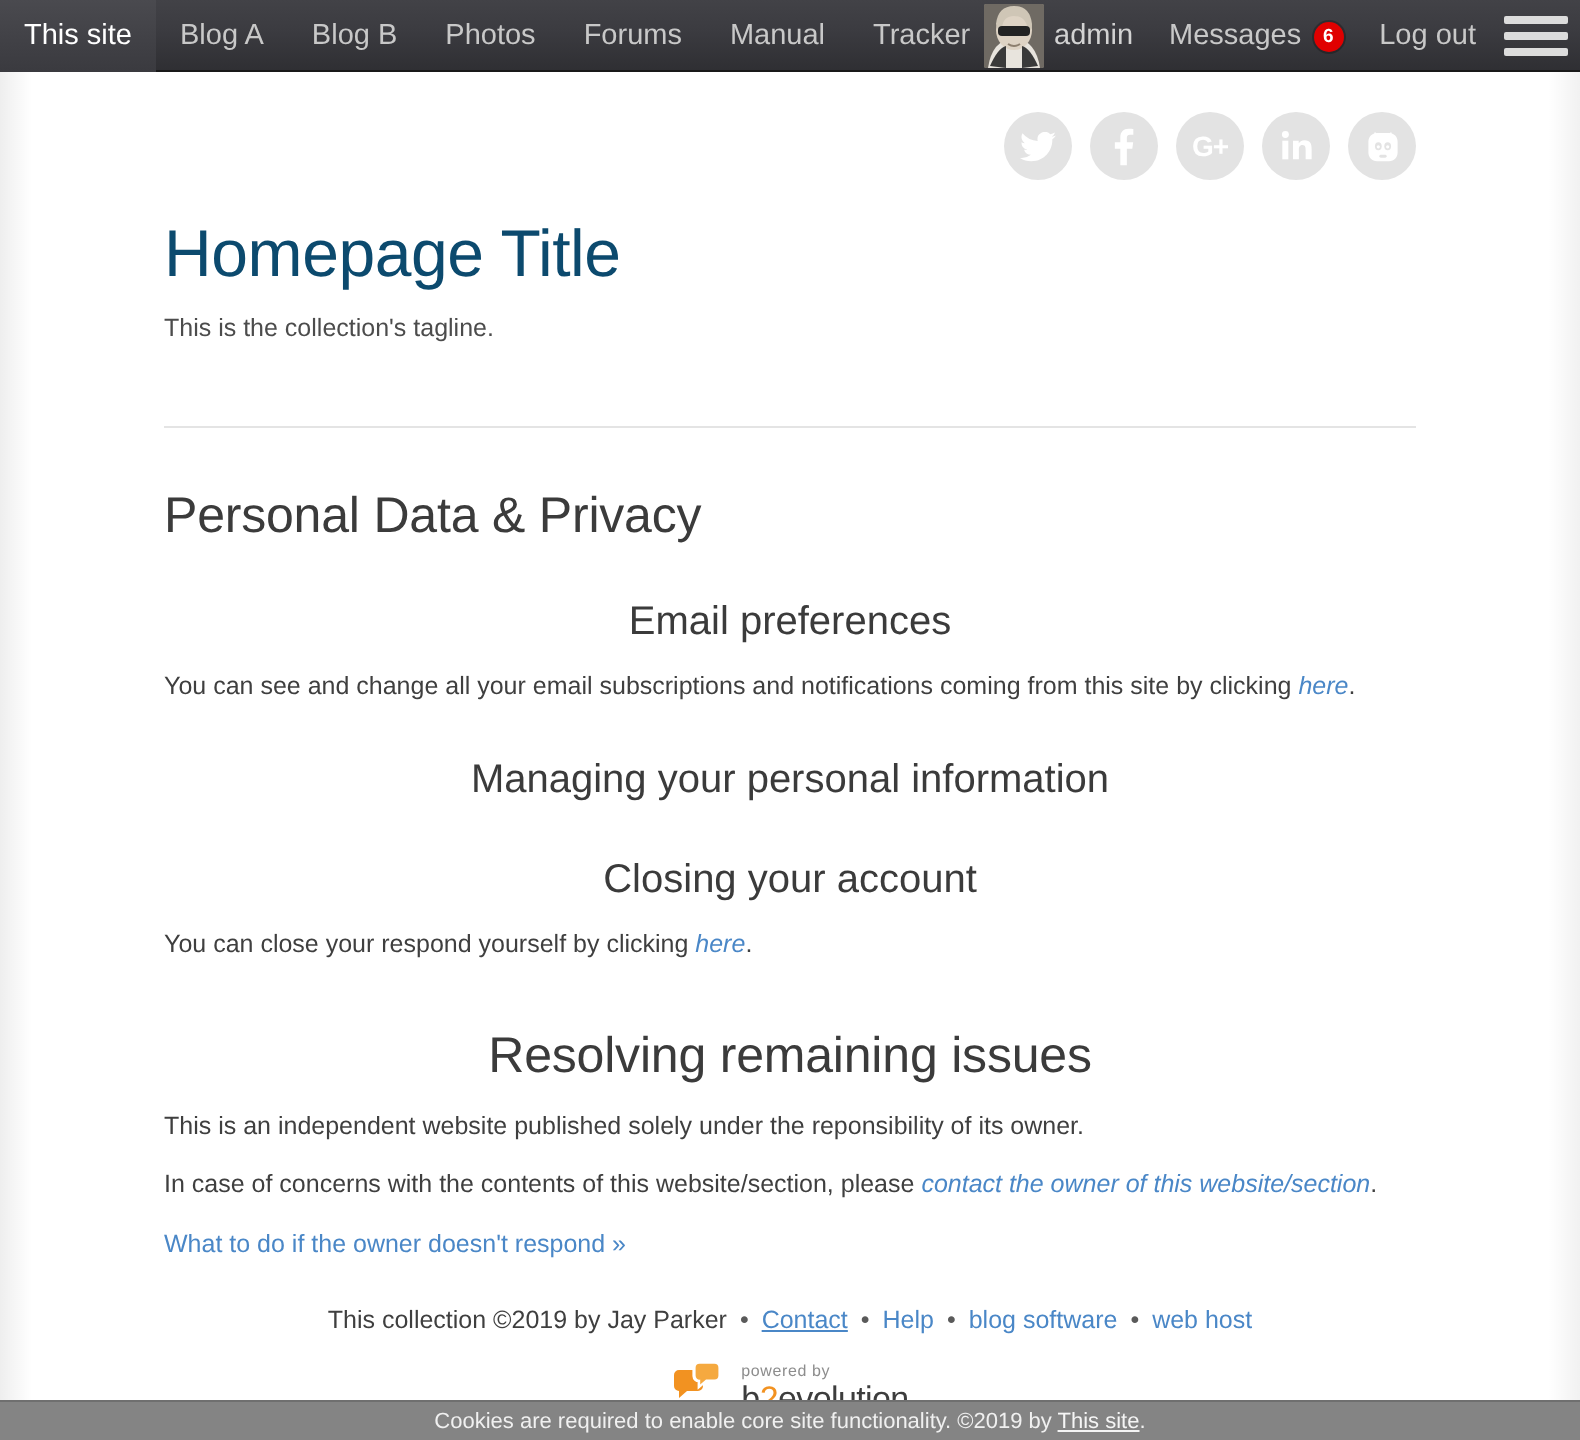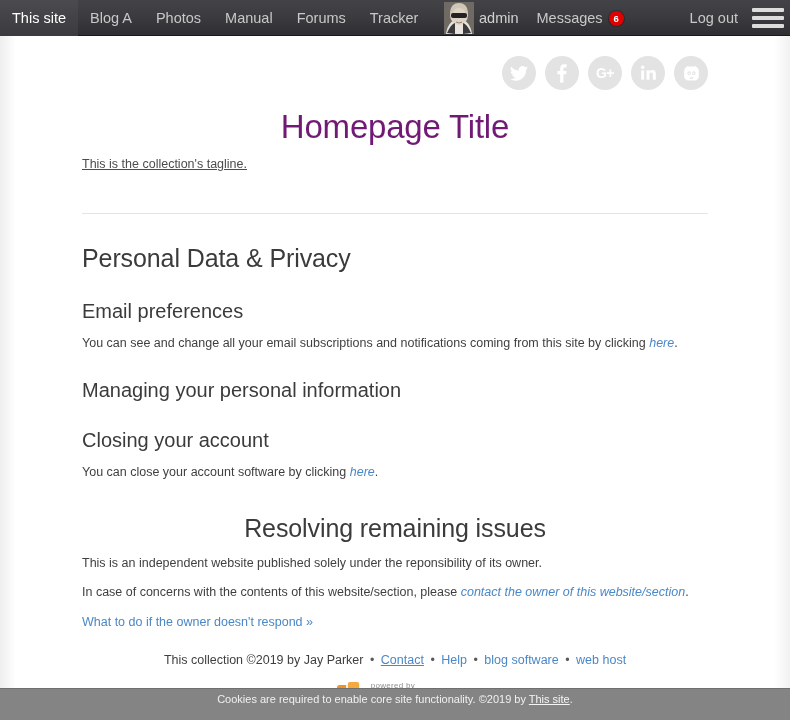--- a/index.html
+++ b/index.html
@@ -336,6 +336,7 @@
   <div class="nav-left">
     <a class="nav-item active">This site</a>
     <a class="nav-item">Blog A</a>
+    <a class="nav-item">Blog B</a>
     <a class="nav-item">Photos</a>
     <a class="nav-item">Manual</a>
     <a class="nav-item">Forums</a>

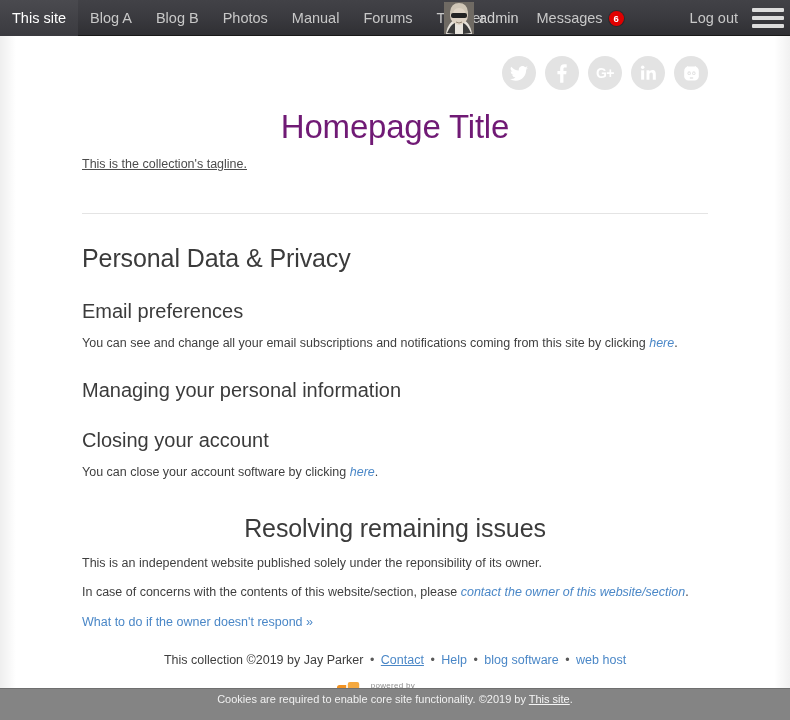--- a/index.html
+++ b/index.html
@@ -338,8 +338,8 @@
     <a class="nav-item">Blog A</a>
     <a class="nav-item">Blog B</a>
     <a class="nav-item">Photos</a>
+    <a class="nav-item">Forums</a>
     <a class="nav-item">Manual</a>
-    <a class="nav-item">Forums</a>
     <a class="nav-item">Tracker</a>
   </div>
 

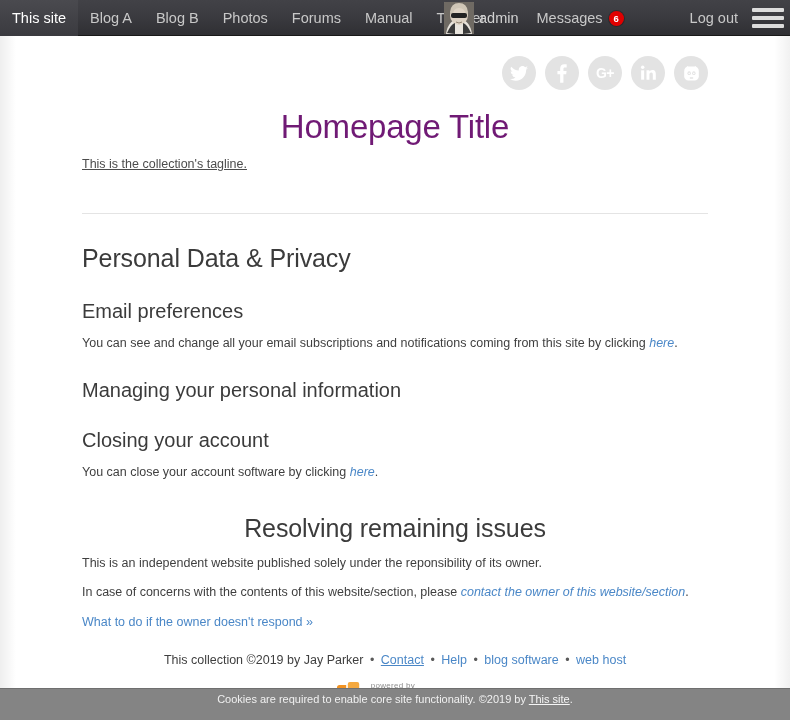--- a/index.html
+++ b/index.html
@@ -110,7 +110,6 @@
     text-decoration: none;
     cursor: pointer;
     white-space: nowrap;
-    margin-left: 48px;
   }
   .hamburger {
     width: 32px;

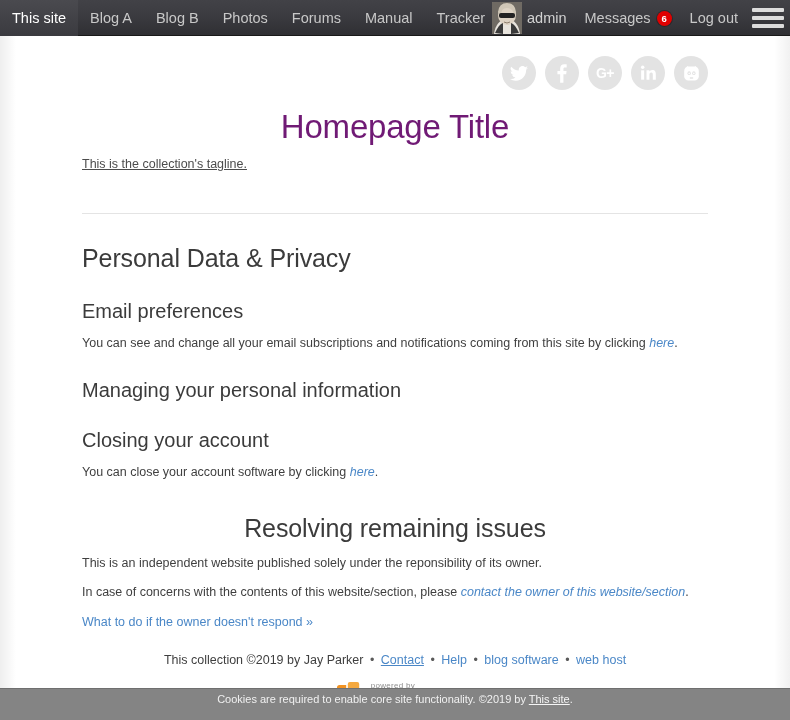--- a/index.html
+++ b/index.html
@@ -191,10 +191,9 @@
     margin: 17px 0 0 0;
     font-size: 33px;
     font-weight: normal;
-    color: #701a75;
+    color: #0c4a6e;
     letter-spacing: -0.2px;
     line-height: 1.2;
-    text-align: center;
   }
   .tagline {
     margin: 10px 0 0 0;

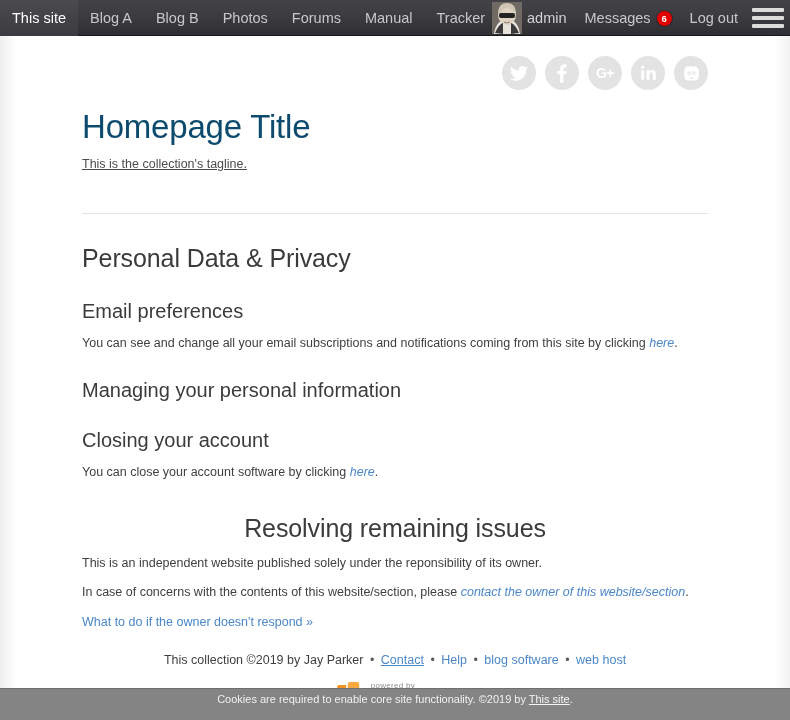--- a/index.html
+++ b/index.html
@@ -199,7 +199,6 @@
     margin: 10px 0 0 0;
     font-size: 12.5px;
     color: #4c4c4c;
-    text-decoration: underline;
   }
   hr.divider {
     margin: 42px 0 0 0;

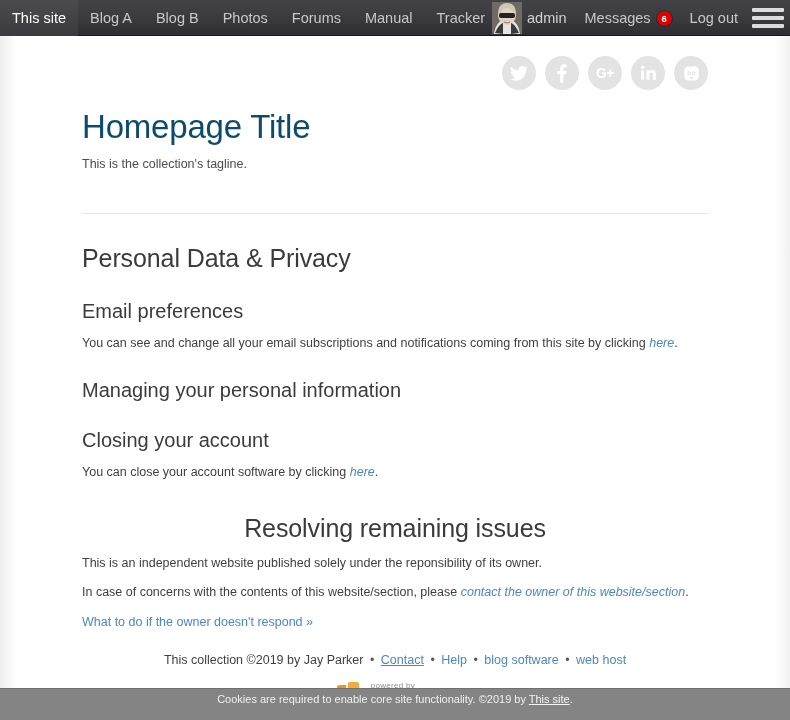--- a/index.html
+++ b/index.html
@@ -220,6 +220,7 @@
     font-size: 20px;
     font-weight: normal;
     color: #3b3b3b;
+    text-align: center;
   }
   h2.section-title.second {
     margin-top: 33px;

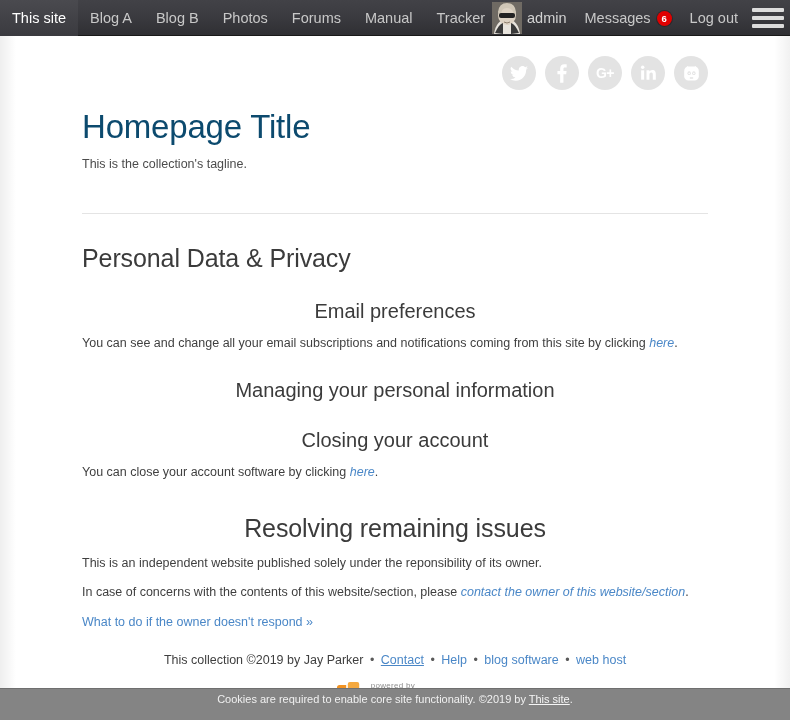--- a/index.html
+++ b/index.html
@@ -427,7 +427,7 @@
     <h3 class="sub-title">Managing your personal information</h3>
 
     <h3 class="sub-title">Closing your account</h3>
-    <p class="body-text"><span>You can close your account software by clicking </span><a class="inline-link">here</a><span>.</span></p>
+    <p class="body-text"><span>You can close your respond yourself by clicking </span><a class="inline-link">here</a><span>.</span></p>
 
     <h2 class="section-title second">Resolving remaining issues</h2>
     <p class="body-text">This is an independent website published solely under the reponsibility of its owner.</p>

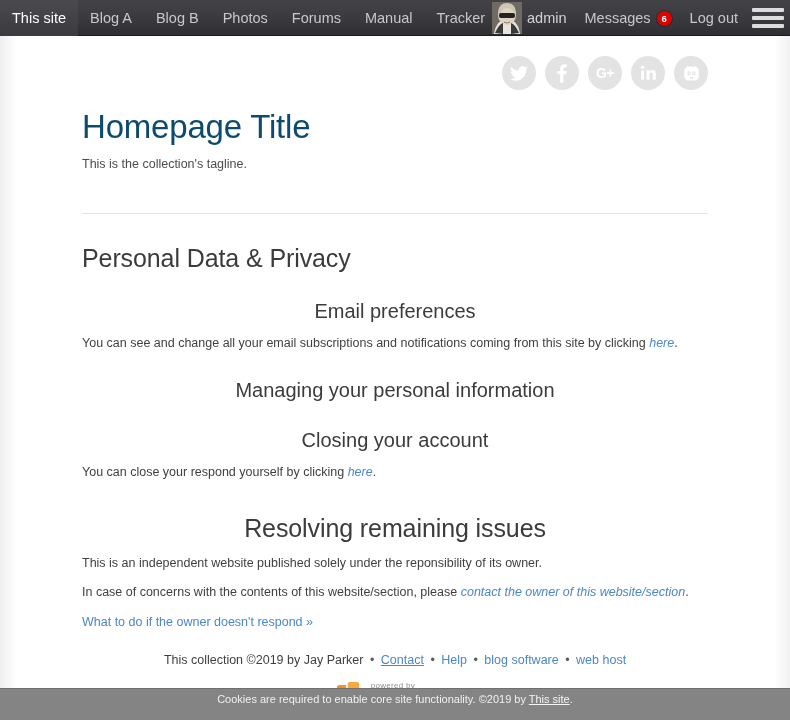--- a/index.html
+++ b/index.html
@@ -312,7 +312,7 @@
     left: 0;
     bottom: 0;
     width: 790px;
-    height: 32px;
+    height: 20px;
     background: #848484;
     border-top: 1px solid #6f6f6f;
     color: #f0f0f0;

